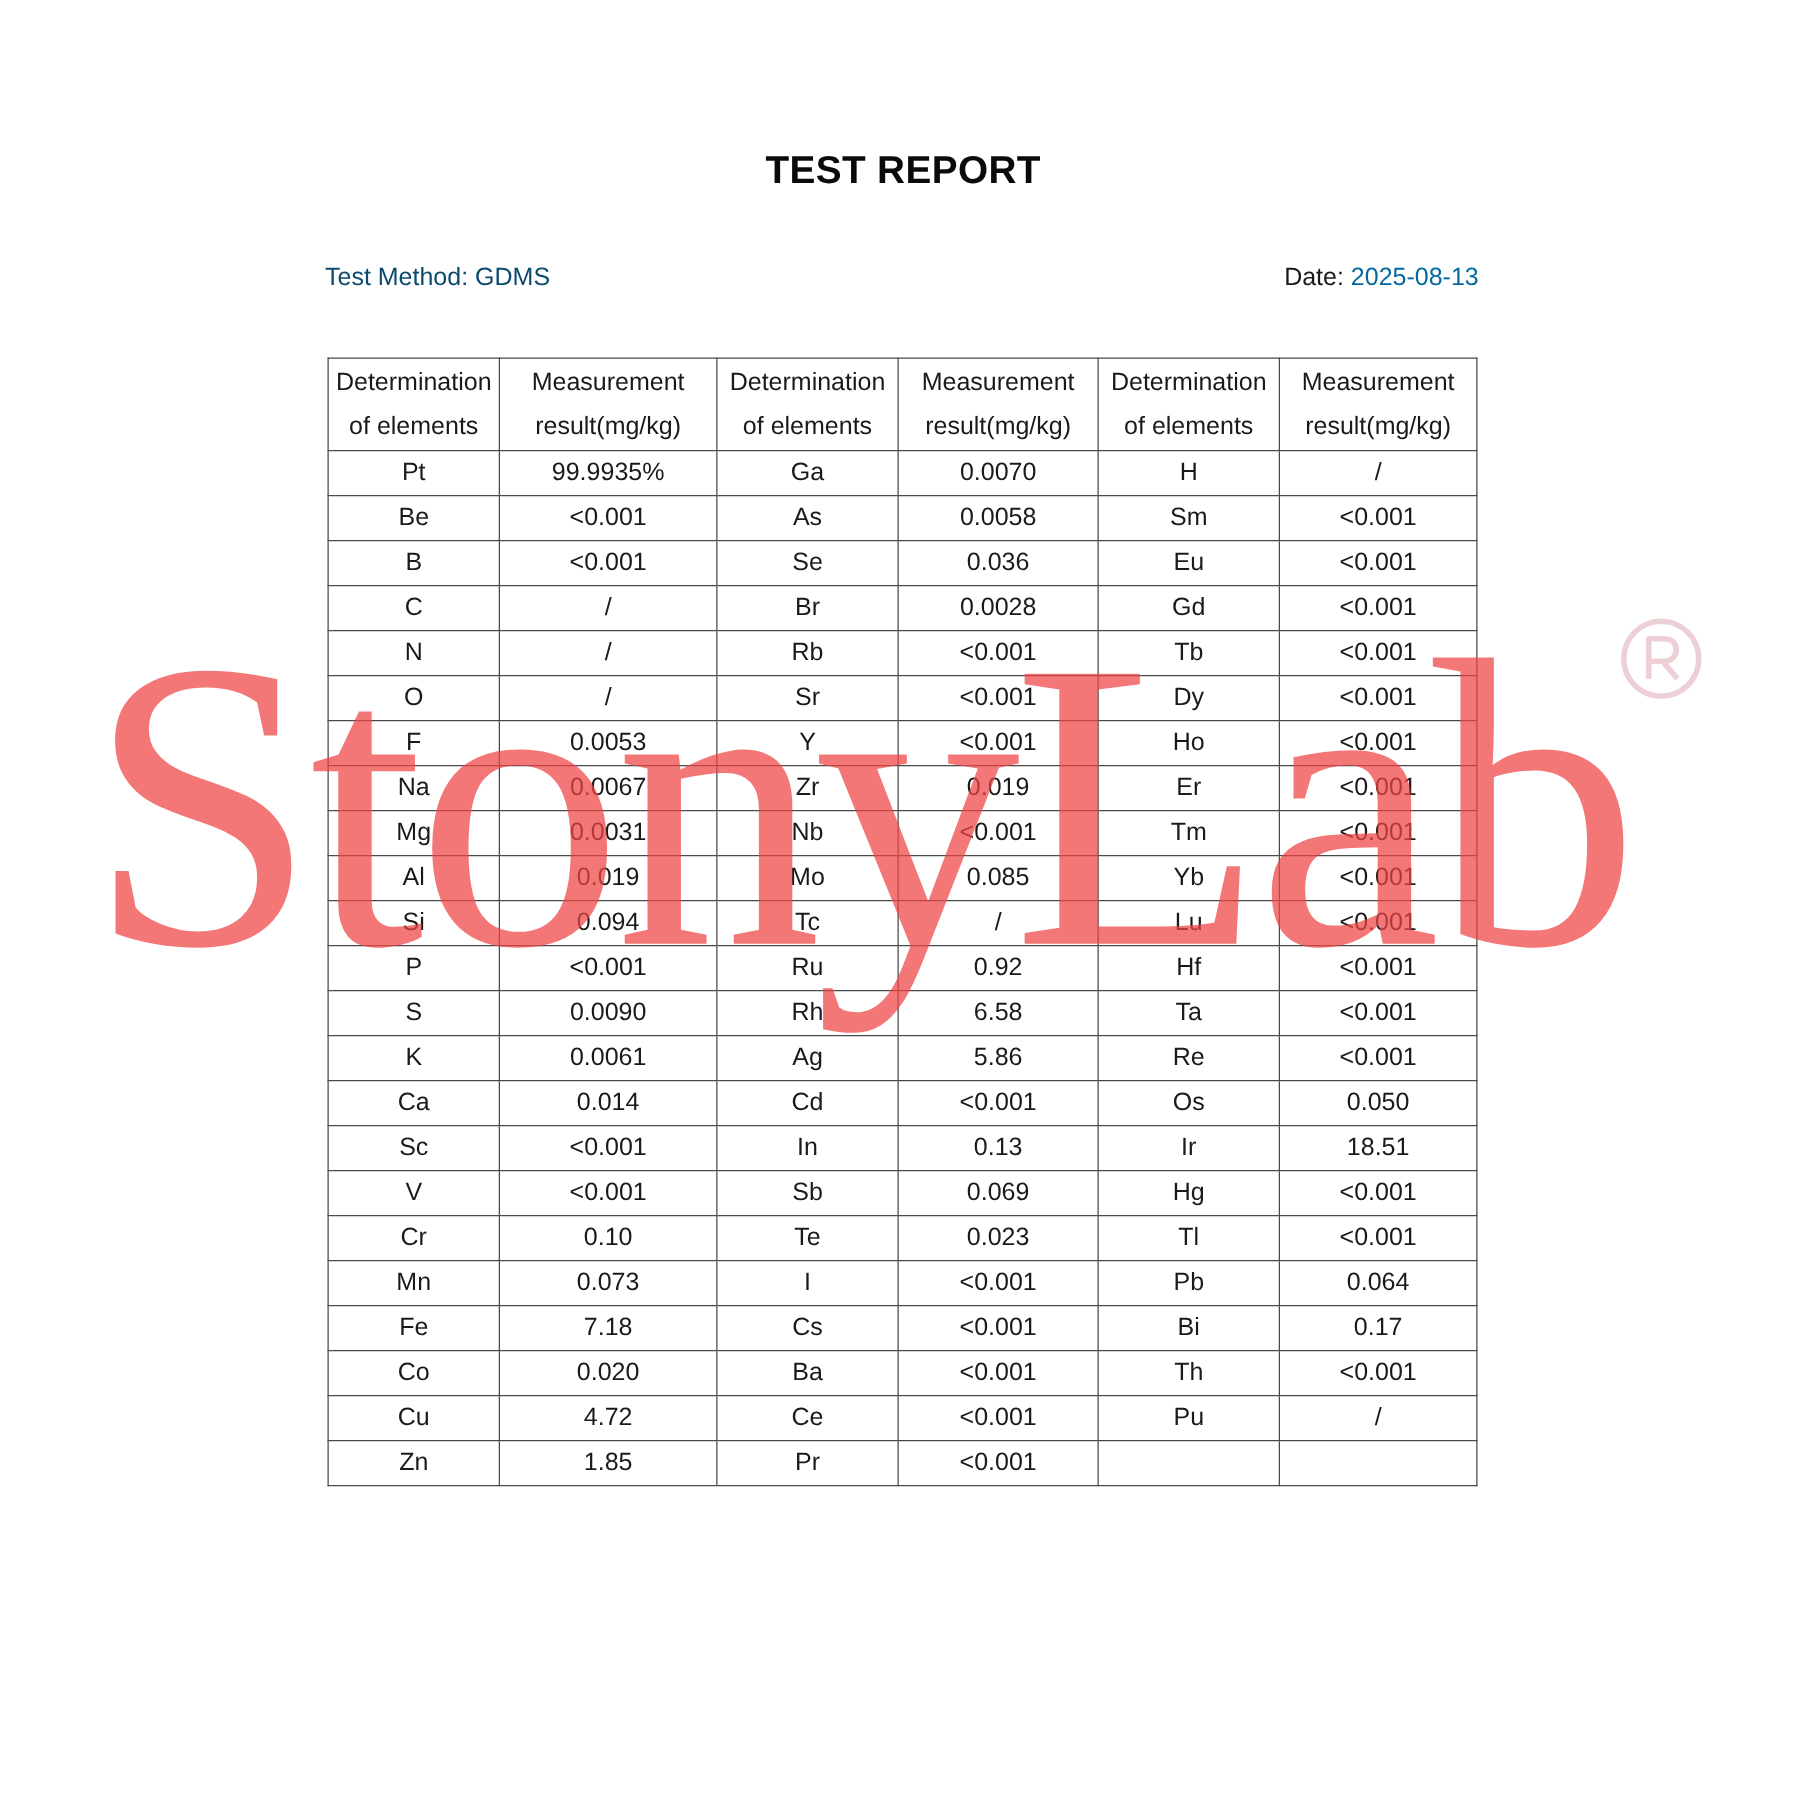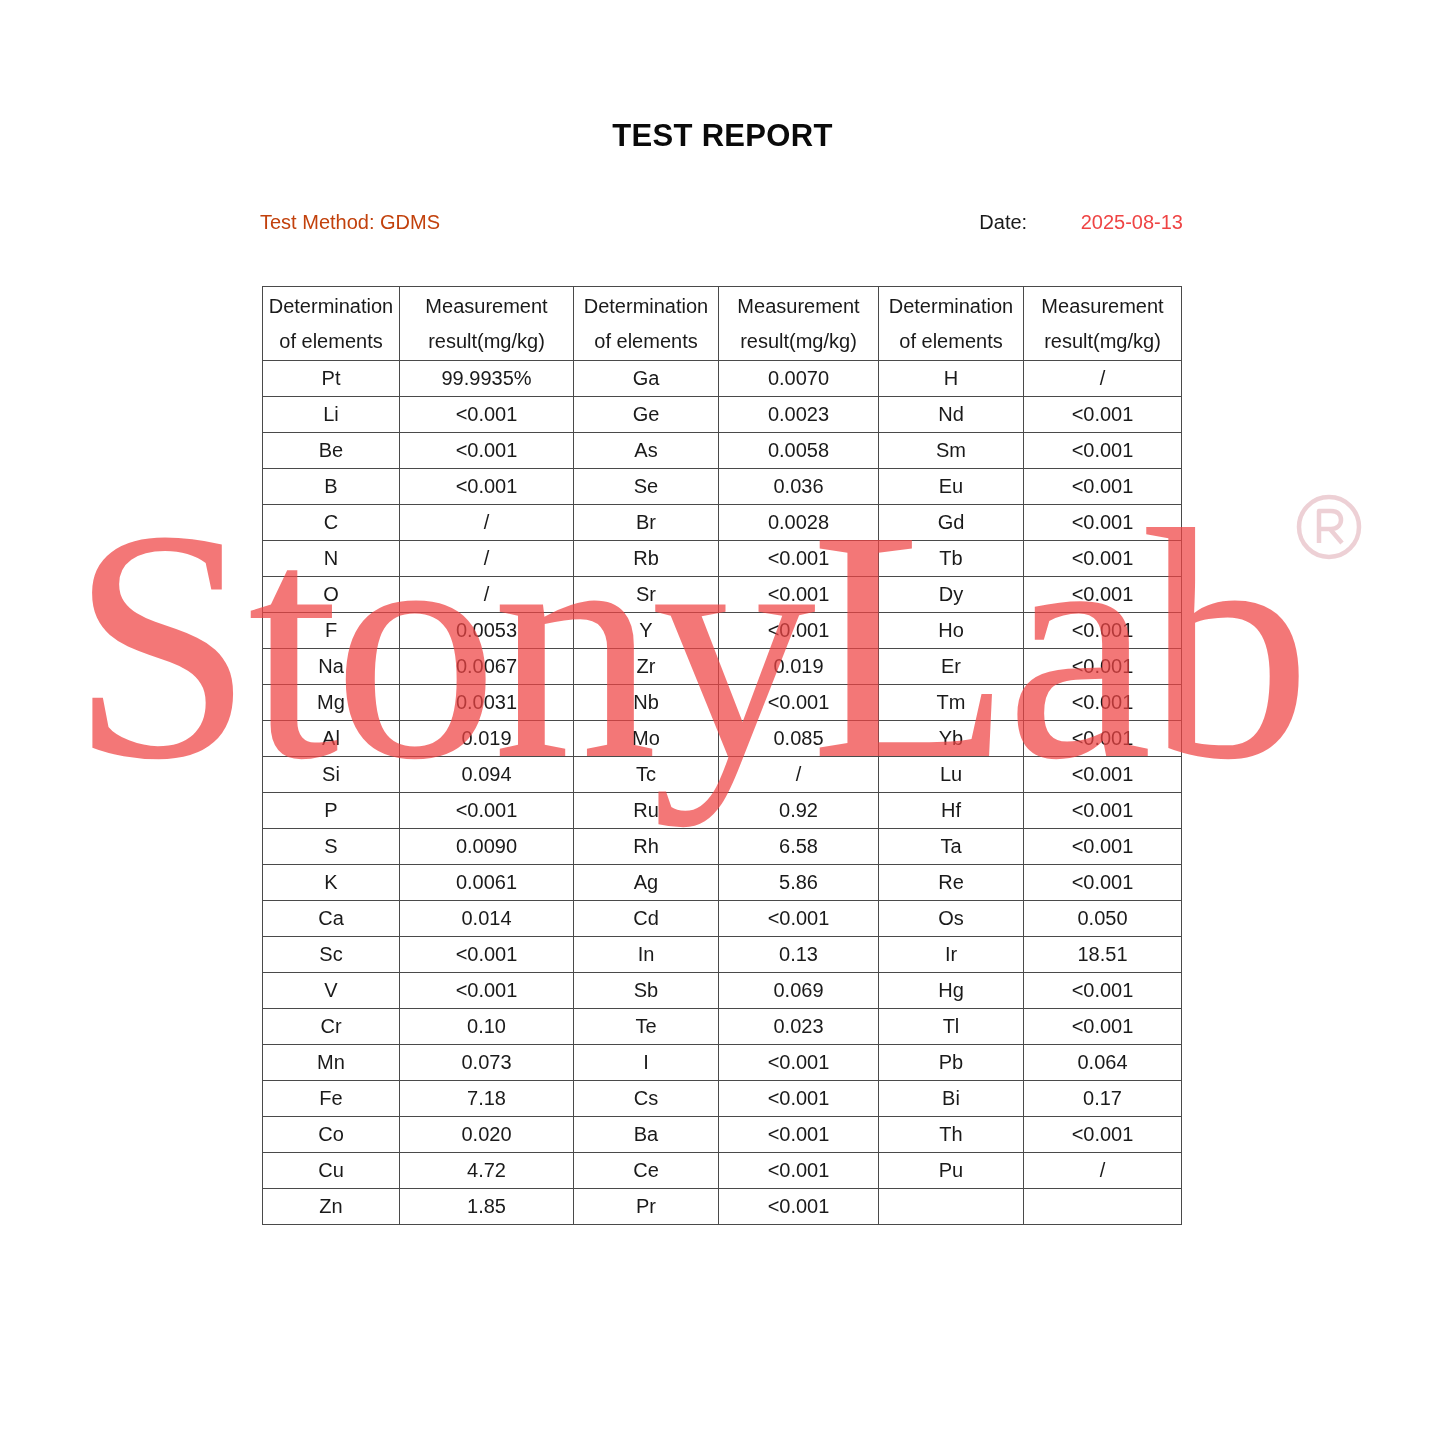--- a/index.html
+++ b/index.html
@@ -35,7 +35,7 @@
     left: 260px;
     top: 211px;
     font-size: 20px;
-    color: #c2410c;
+    color: #0c4a6e;
   }
   .meta-right {
     position: absolute;

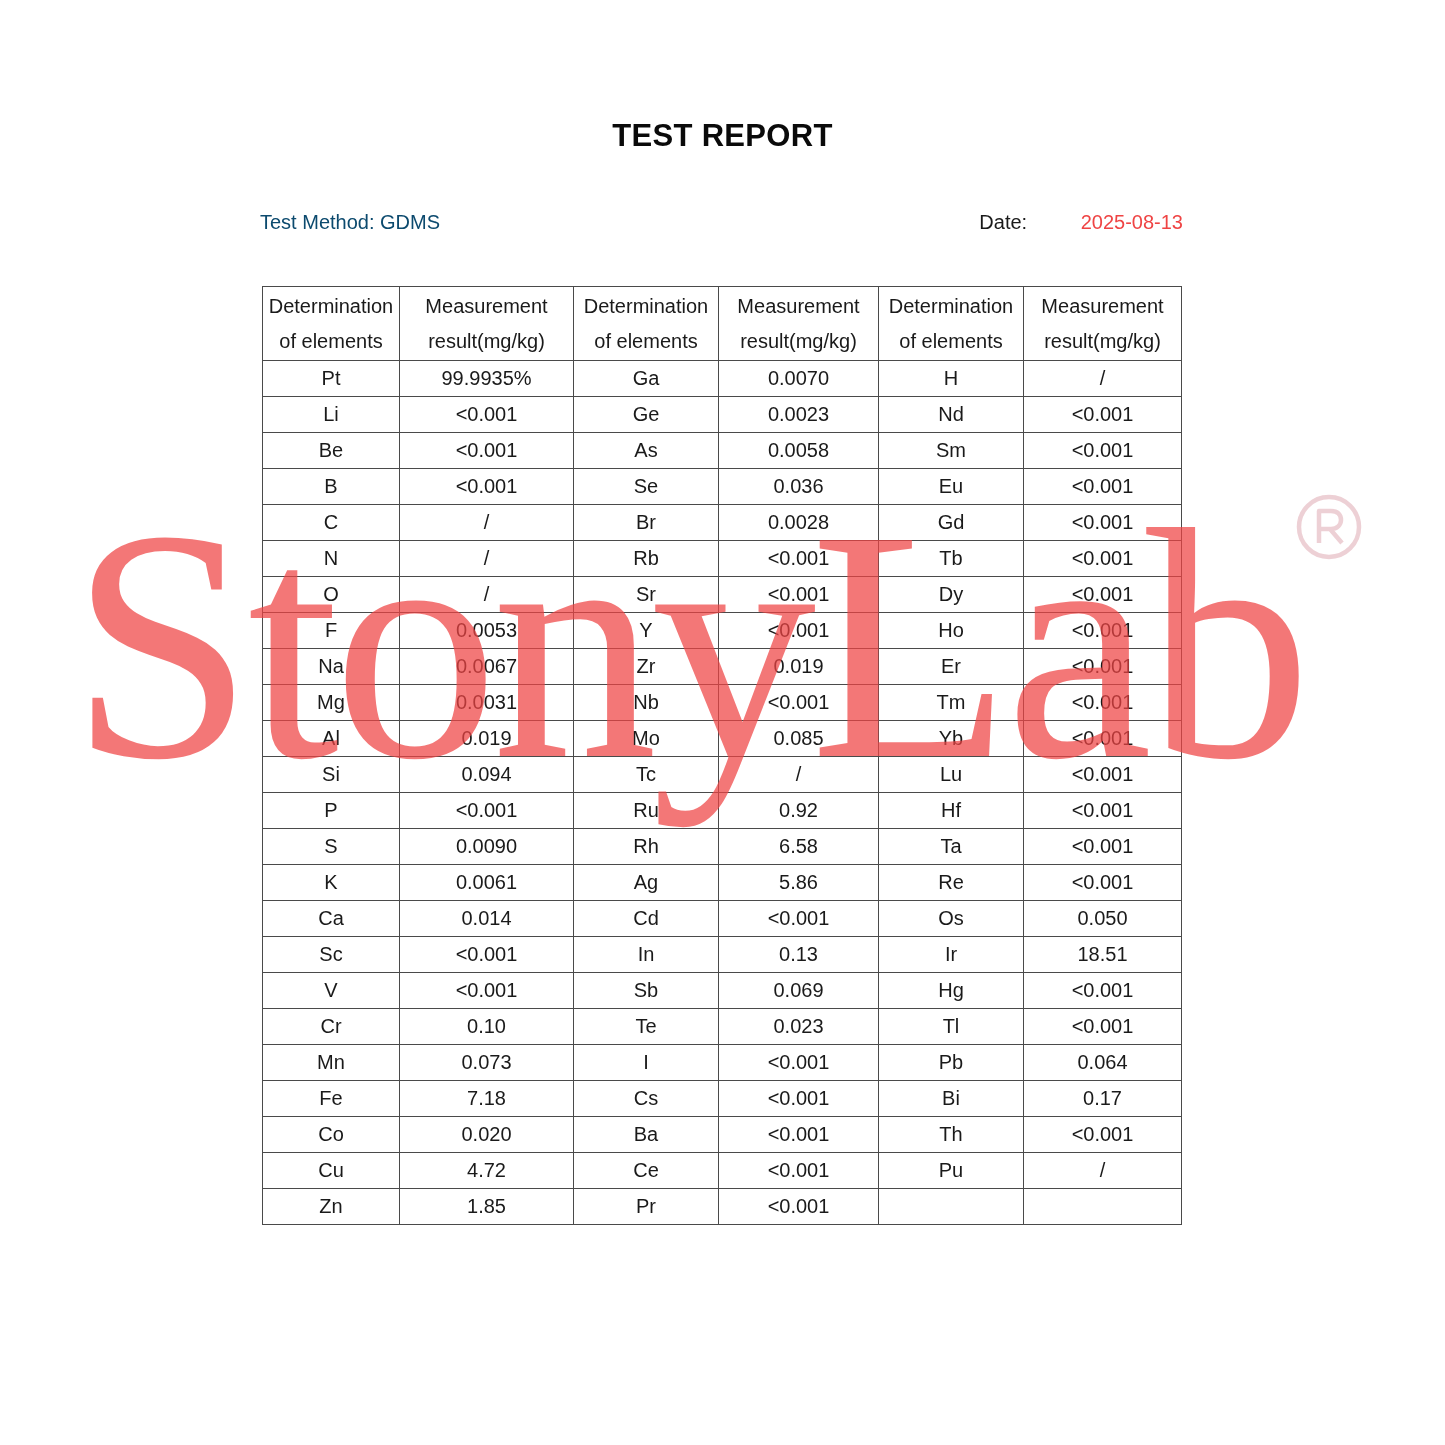--- a/index.html
+++ b/index.html
@@ -45,8 +45,7 @@
     color: #1a1a1a;
   }
   .date-value {
-    color: #ef4444;
-    margin-left: 48px;
+    color: #0369a1;
   }
   .report-table {
     position: absolute;

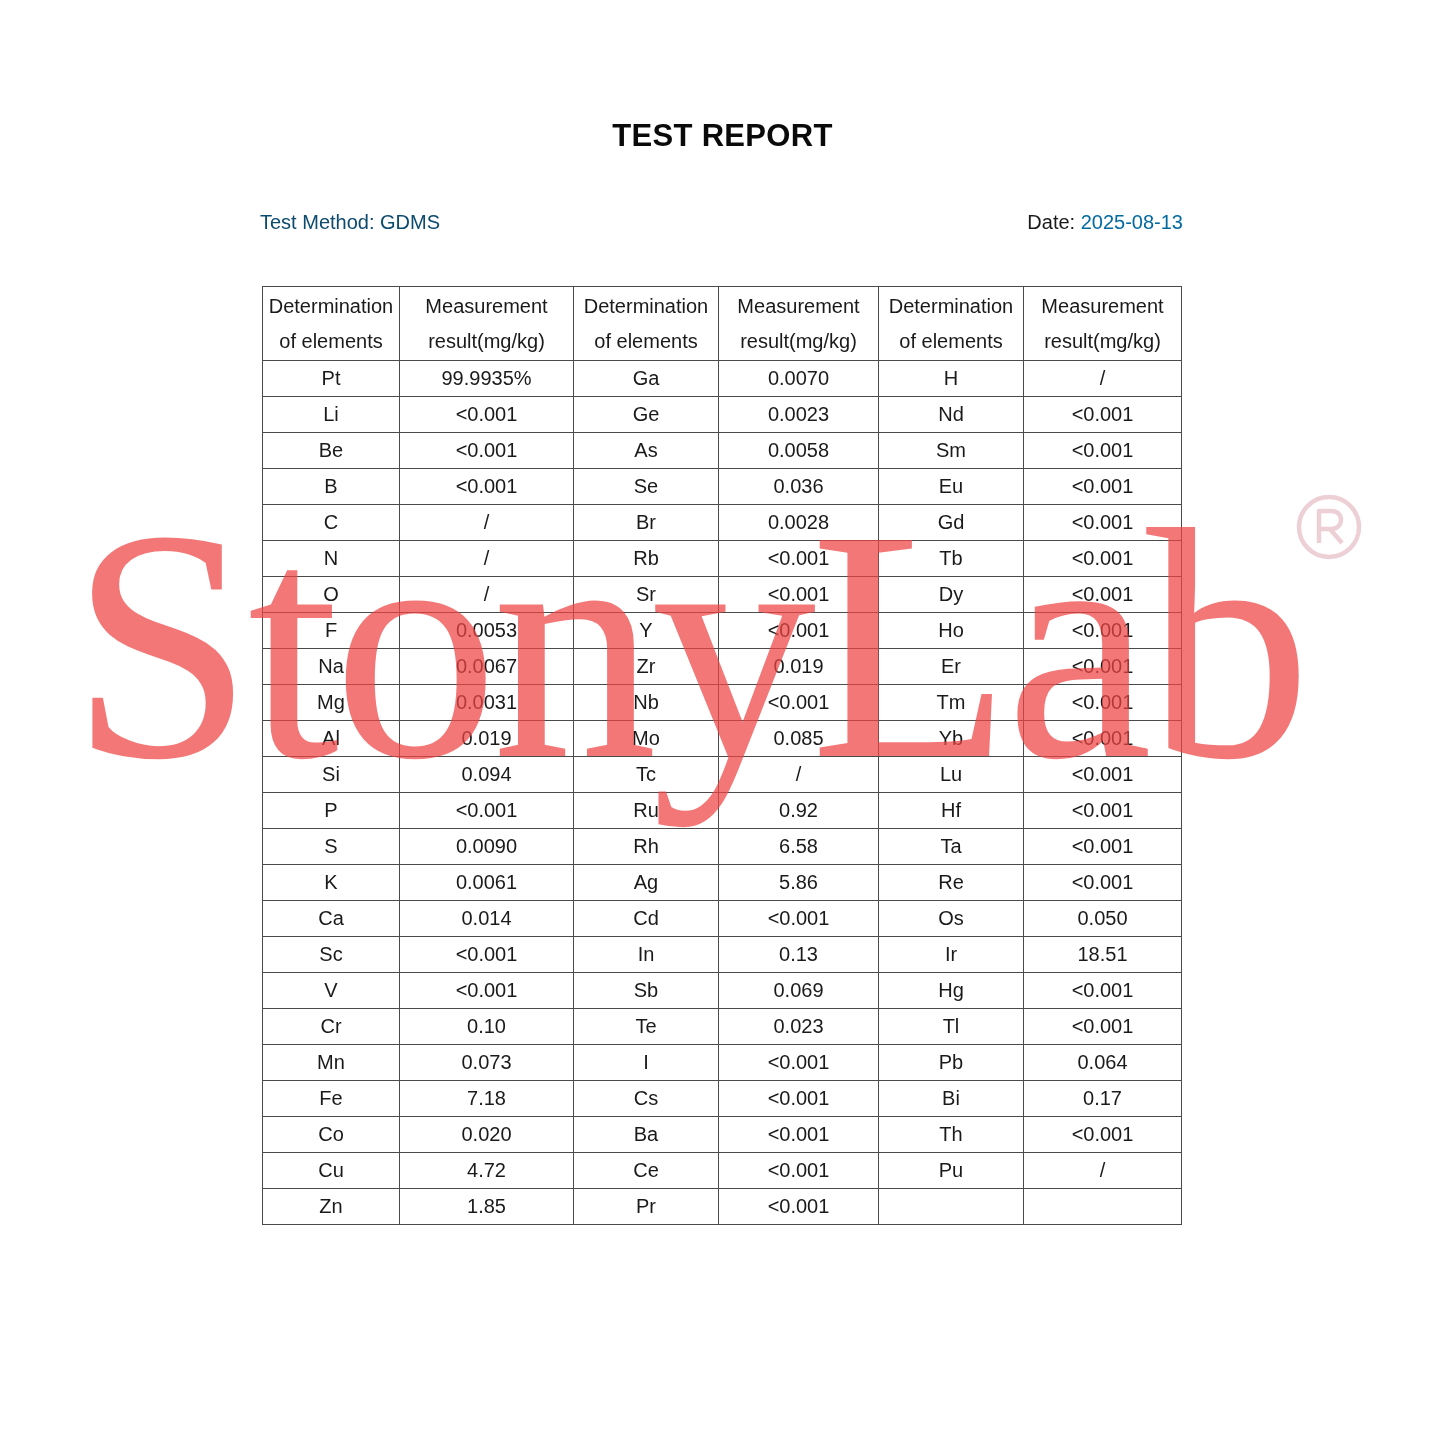--- a/index.html
+++ b/index.html
@@ -162,14 +162,6 @@
           <td>/</td>
         </tr>
         <tr>
-          <td>Li</td>
-          <td>&lt;0.001</td>
-          <td>Ge</td>
-          <td>0.0023</td>
-          <td>Nd</td>
-          <td>&lt;0.001</td>
-        </tr>
-        <tr>
           <td>Be</td>
           <td>&lt;0.001</td>
           <td>As</td>

